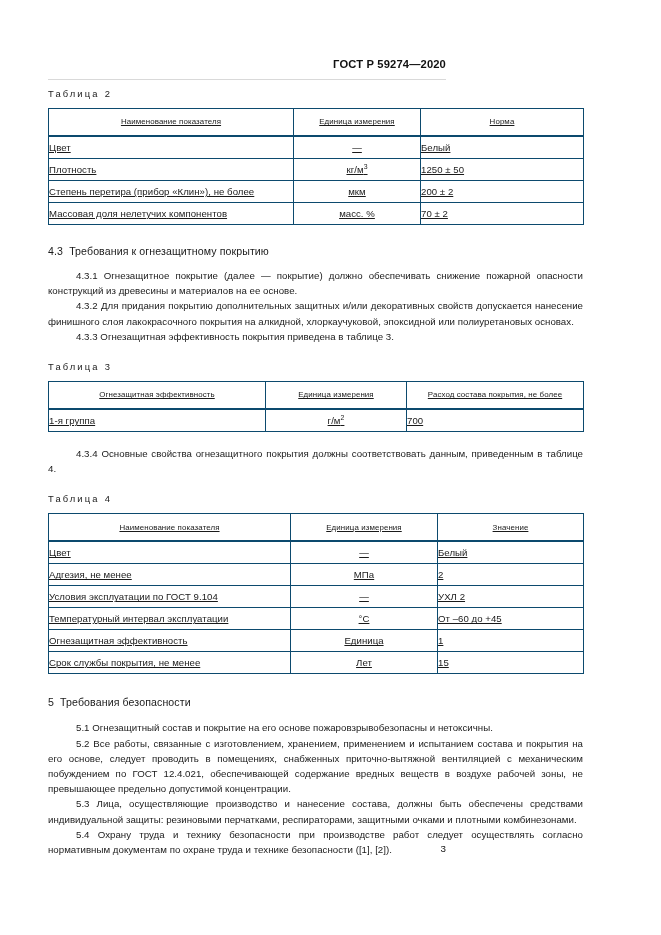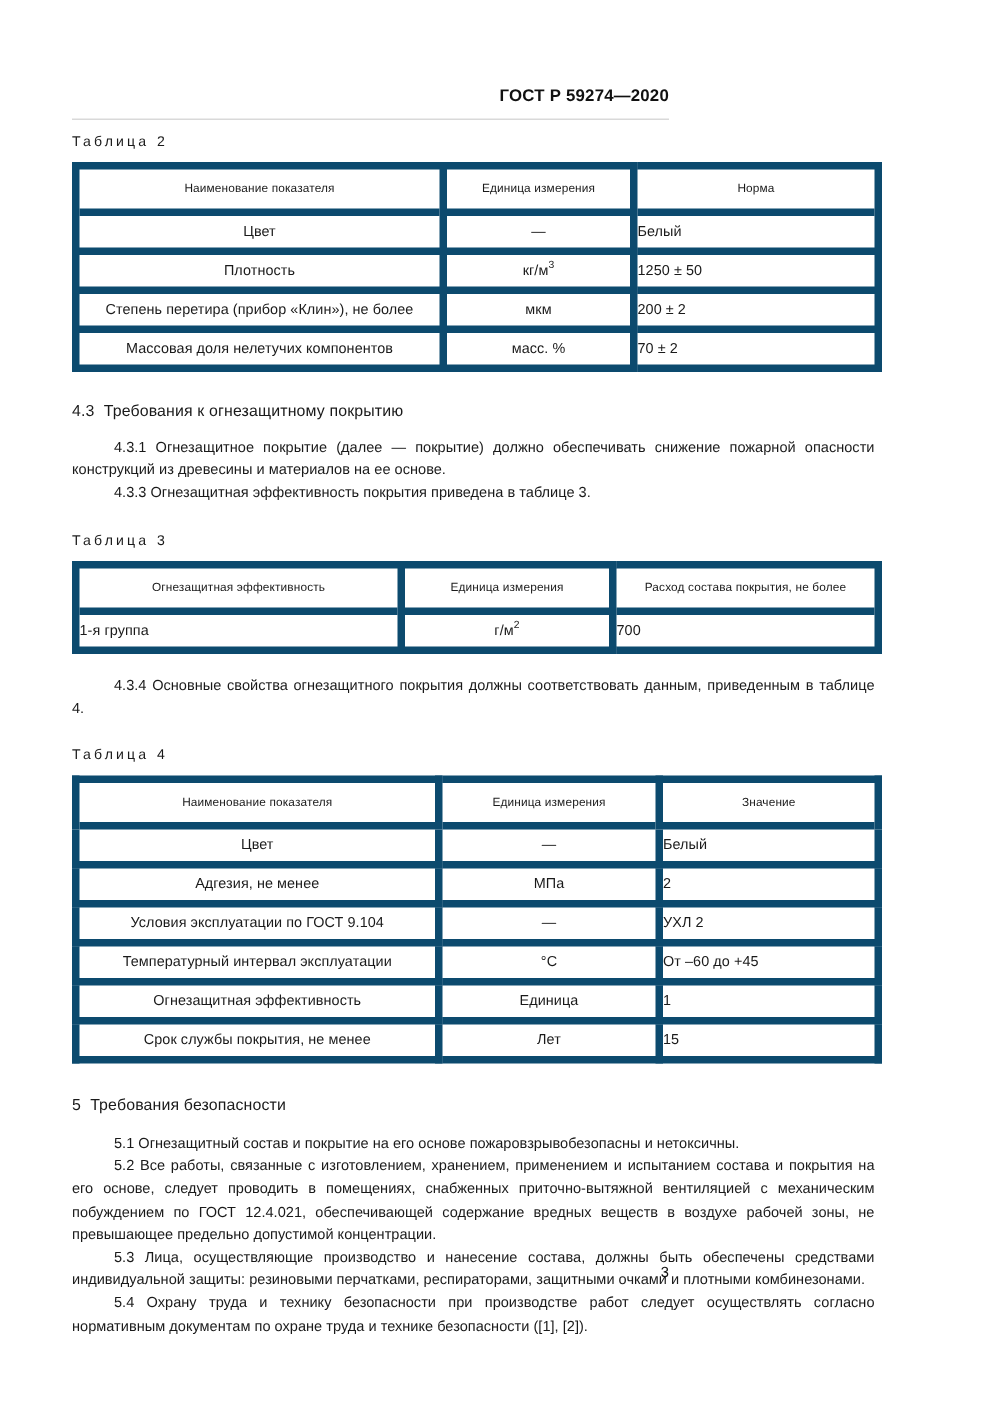--- a/index.html
+++ b/index.html
@@ -71,10 +71,11 @@
     margin: 0;
   }
   table.gost td, table.gost th {
-    border: 5px solid #0c4a6e;
+    border: 1px solid #0c4a6e;
     padding: 0;
     vertical-align: middle;
     font-weight: normal;
+    text-decoration: underline;
   }
   table.gost thead th {
     font-size: 7.9px;

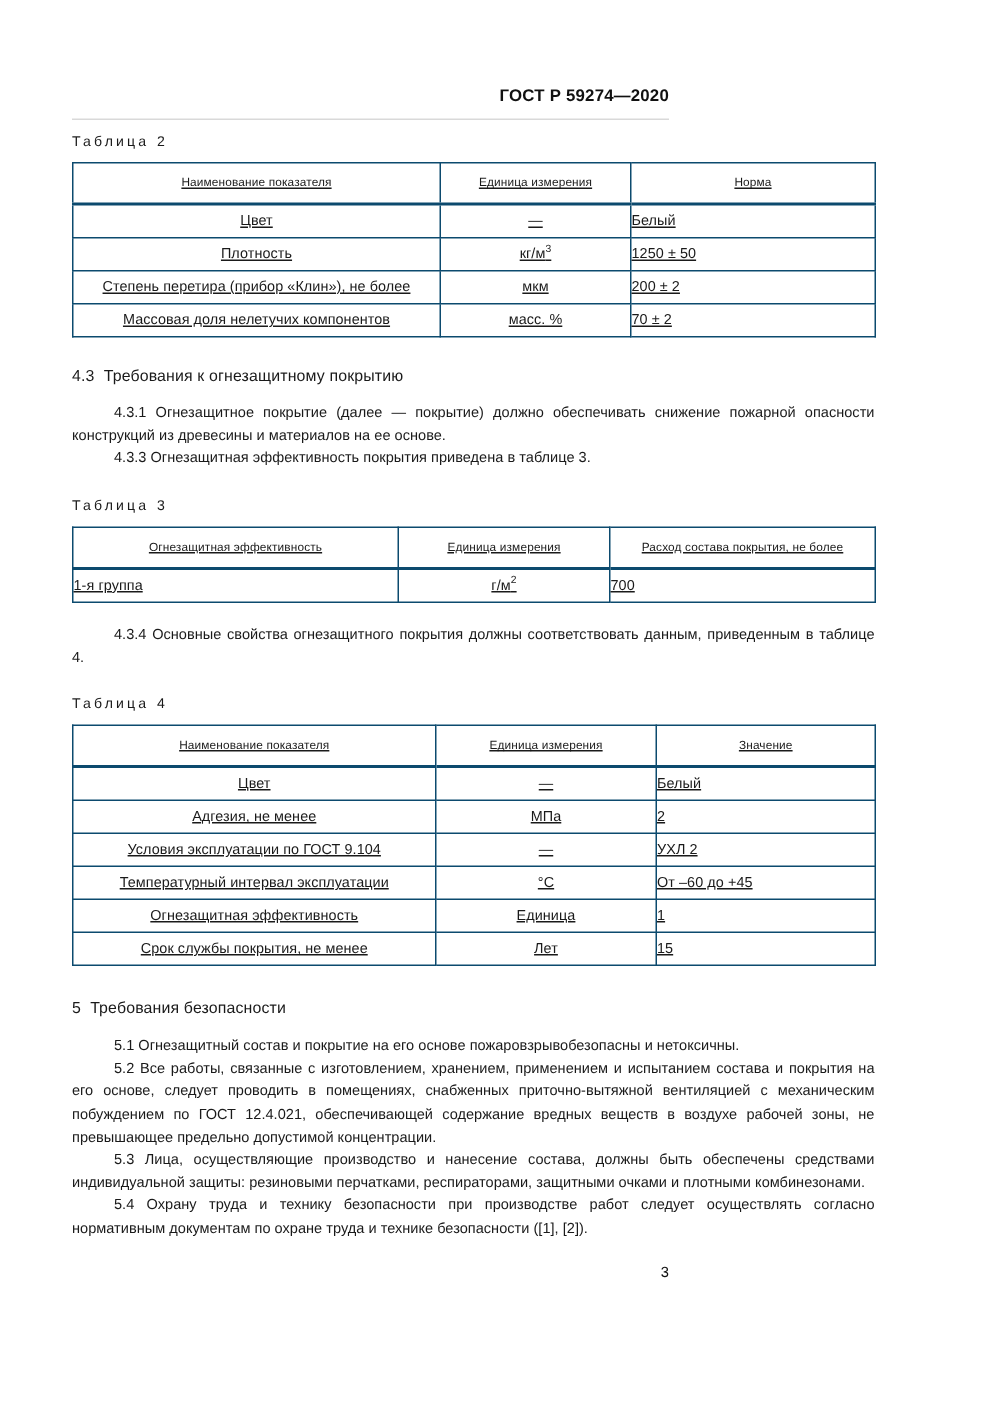--- a/index.html
+++ b/index.html
@@ -91,7 +91,7 @@
     height: 21px;
     letter-spacing: 0.05px;
   }
-  td.c-name { text-align: center;   padding-left: 8px; }
+  td.c-name { text-align: left;   padding-left: 8px; }
   td.c-unit { text-align: center; }
   td.c-val  { text-align: left; }
 

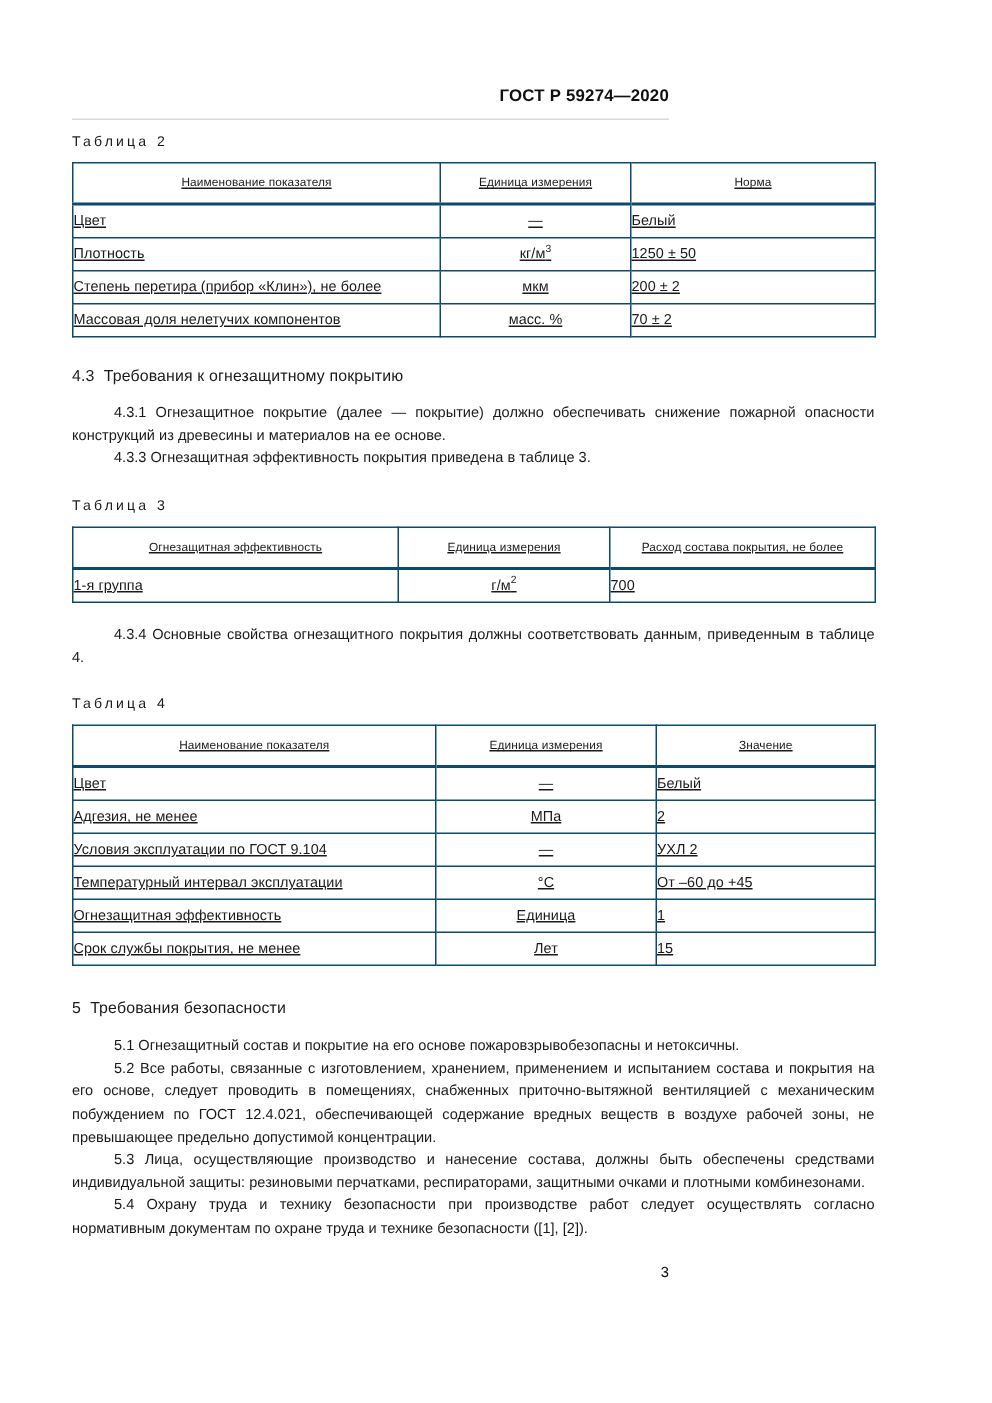--- a/index.html
+++ b/index.html
@@ -191,6 +191,7 @@
     <div class="sp-2"></div>
 
     <p class="body">4.3.1 Огнезащитное покрытие (далее — покрытие) должно обеспечивать снижение пожарной опасности конструкций из древесины и материалов на ее основе.</p>
+    <p class="body">4.3.2 Для придания покрытию дополнительных защитных и/или декоративных свойств допускается нанесение финишного слоя лакокрасочного покрытия на алкидной, хлоркаучуковой, эпоксидной или полиуретановых основах.</p>
     <p class="body">4.3.3 Огнезащитная эффективность покрытия приведена в таблице 3.</p>
 
     <div class="sp-3"></div>

